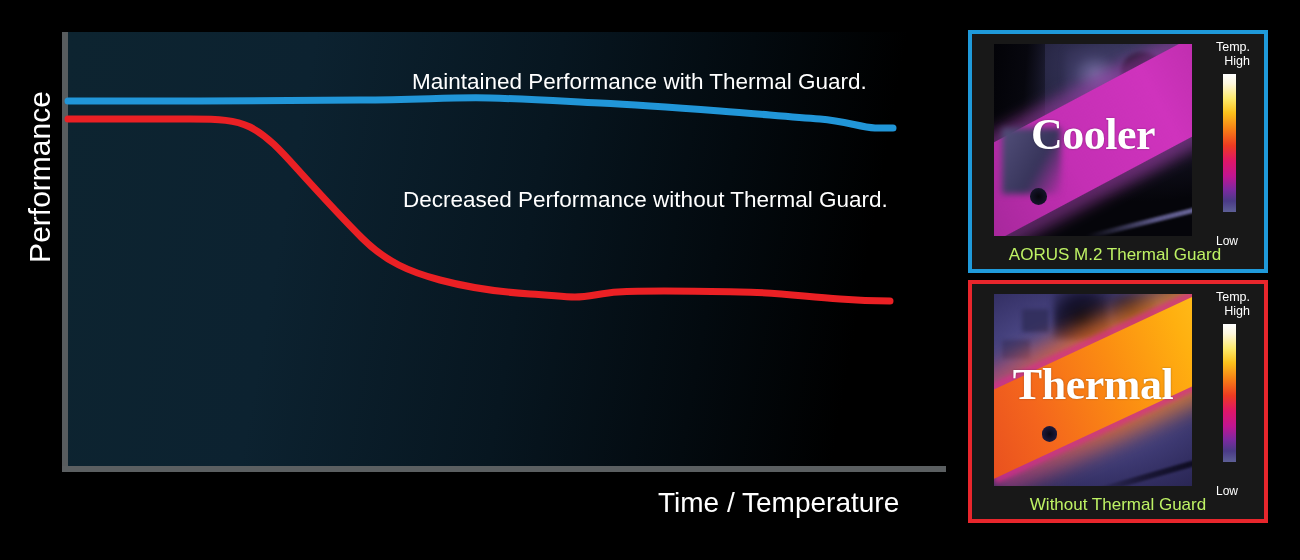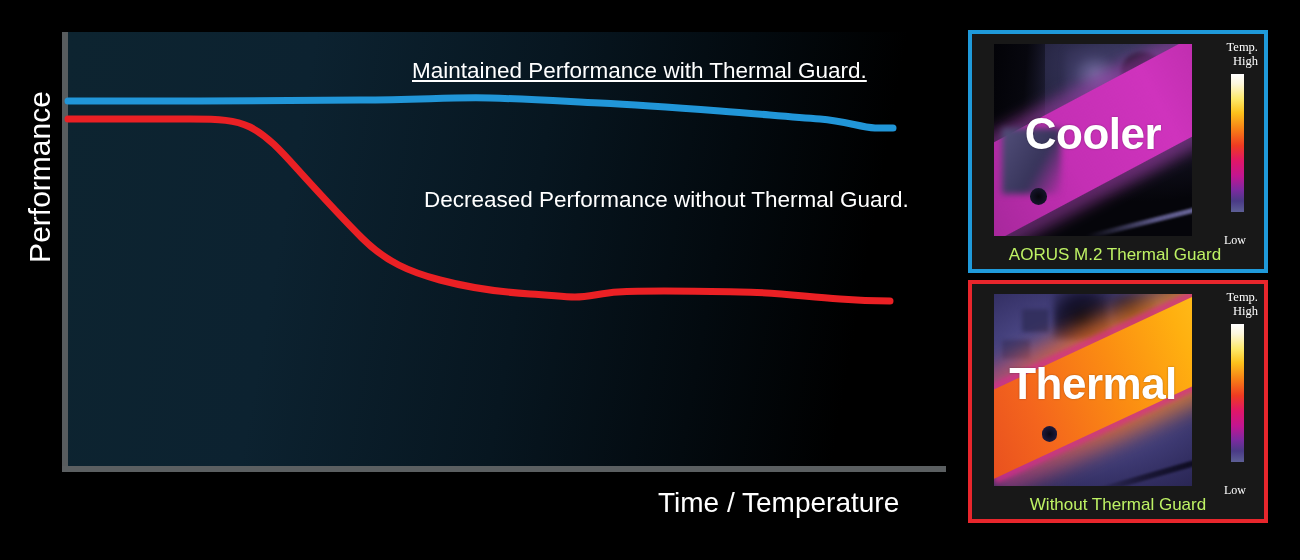--- a/index.html
+++ b/index.html
@@ -266,11 +266,10 @@
 
   .temp-scale {
     position: absolute;
-    right: 6px;
+    right: 14px;
     top: 6px;
     width: 56px;
     height: 202px;
-    font-family: Liberation Serif, serif;
   }
   .temp-scale-label {
     color: #ffffff;

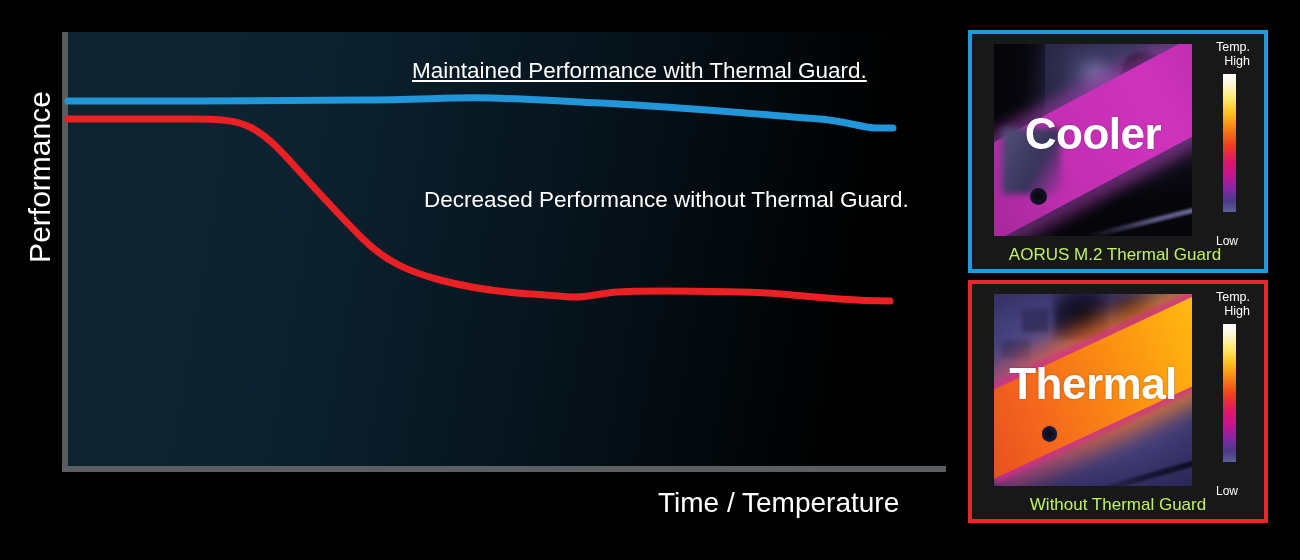--- a/index.html
+++ b/index.html
@@ -79,7 +79,7 @@
     font-size: 22.5px;
     white-space: nowrap;
   }
-  #annotation-blue  { left: 412px; top: 58px; text-decoration: underline; }
+  #annotation-blue  { left: 412px; top: 69px; }
   #annotation-red   { left: 424px; top: 187px; text-align: center; }
 
   #x-axis-title {

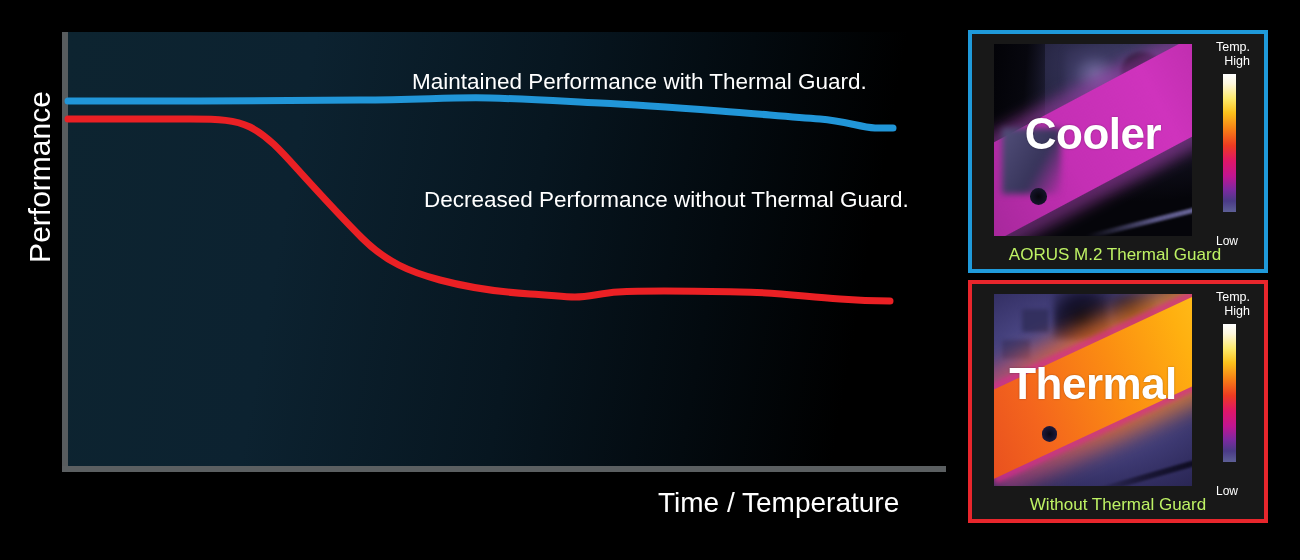--- a/index.html
+++ b/index.html
@@ -262,6 +262,7 @@
     font-size: 44px;
     letter-spacing: -0.5px;
     text-shadow: 0 0 2px rgba(0,0,0,.35);
+    font-family: Liberation Serif, serif;
   }
 
   .temp-scale {

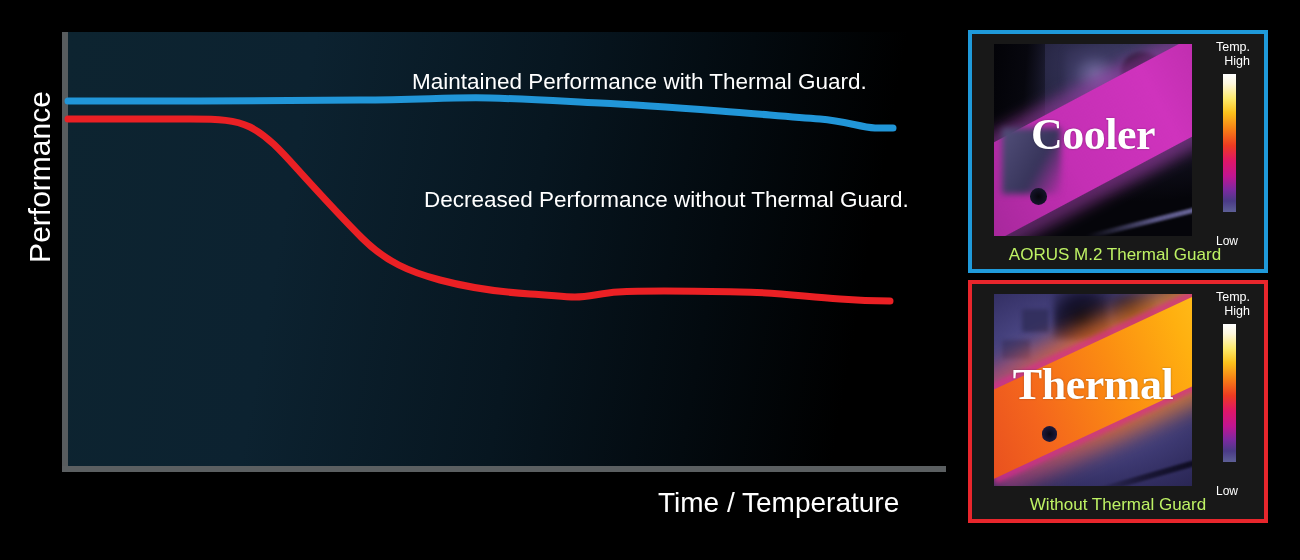--- a/index.html
+++ b/index.html
@@ -80,7 +80,7 @@
     white-space: nowrap;
   }
   #annotation-blue  { left: 412px; top: 69px; }
-  #annotation-red   { left: 424px; top: 187px; text-align: center; }
+  #annotation-red   { left: 403px; top: 187px; text-align: center; }
 
   #x-axis-title {
     position: absolute;

